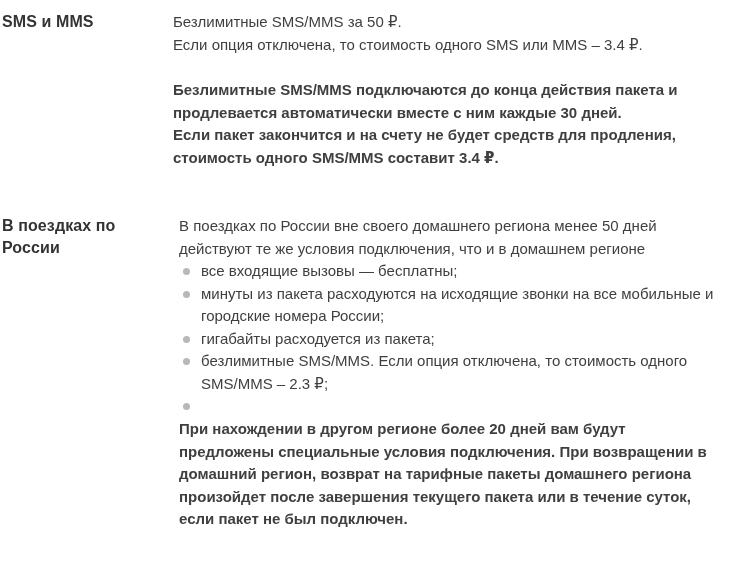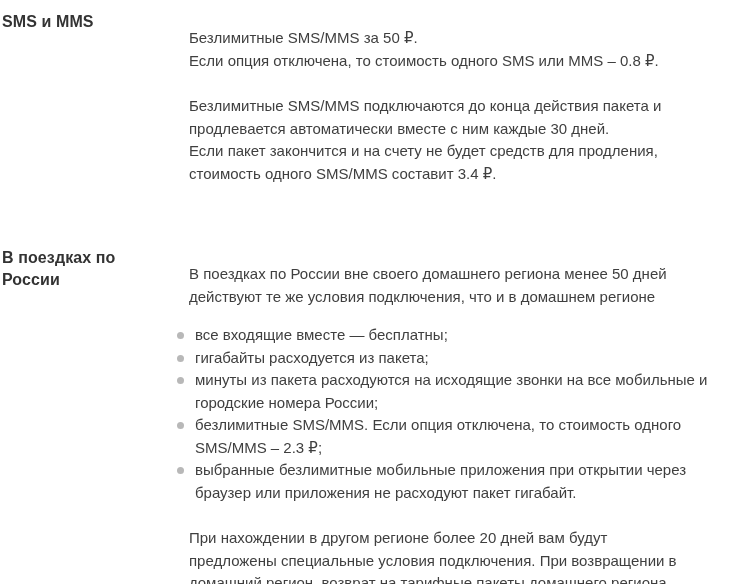--- a/index.html
+++ b/index.html
@@ -42,7 +42,7 @@
     line-height: 22.5px;
     color: #3f3f3f;
   }
-  .para { margin: 16px; }
+  .para { margin: 0; }
   .para.gap { margin-top: 23px; }
   .text-line { display: block; }
   ul.bullet-list {

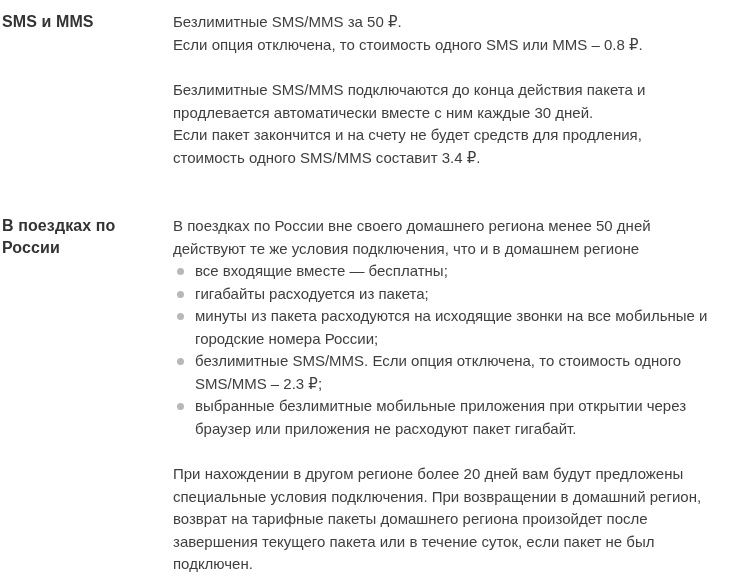--- a/index.html
+++ b/index.html
@@ -74,7 +74,7 @@
     <div class="row-content">
       <p class="para">
         <span class="text-line">Безлимитные SMS/MMS за 50 ₽.</span>
-        <span class="text-line">Если опция отключена, то стоимость одного SMS или MMS – 0.8 ₽.</span>
+        <span class="text-line">Если опция отключена, то стоимость одного SMS или MMS – 3.4 ₽.</span>
       </p>
       <p class="para gap">
         <span class="text-line">Безлимитные SMS/MMS подключаются до конца действия пакета и продлевается автоматически вместе с ним каждые 30 дней.</span>

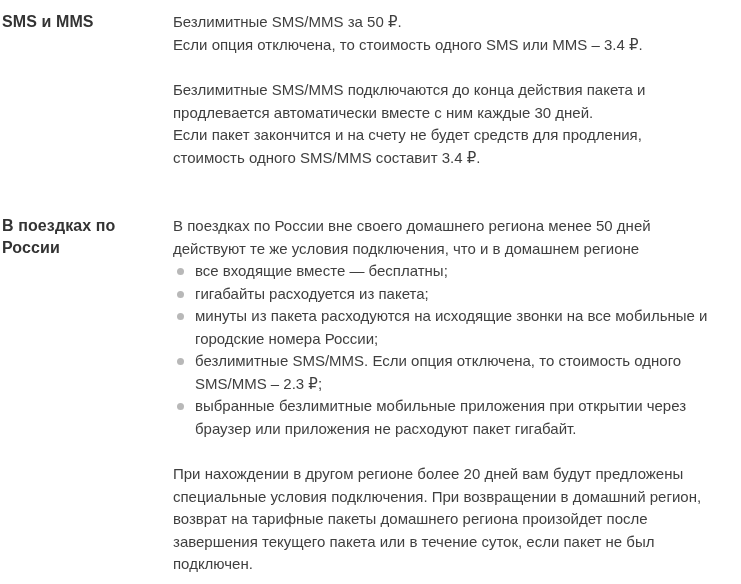--- a/index.html
+++ b/index.html
@@ -43,7 +43,7 @@
     color: #3f3f3f;
   }
   .para { margin: 0; }
-  .para.gap { margin-top: 23px; }
+  .para.gap { margin-top: 23px; font-weight: bold; }
   .text-line { display: block; }
   ul.bullet-list {
     list-style: none;

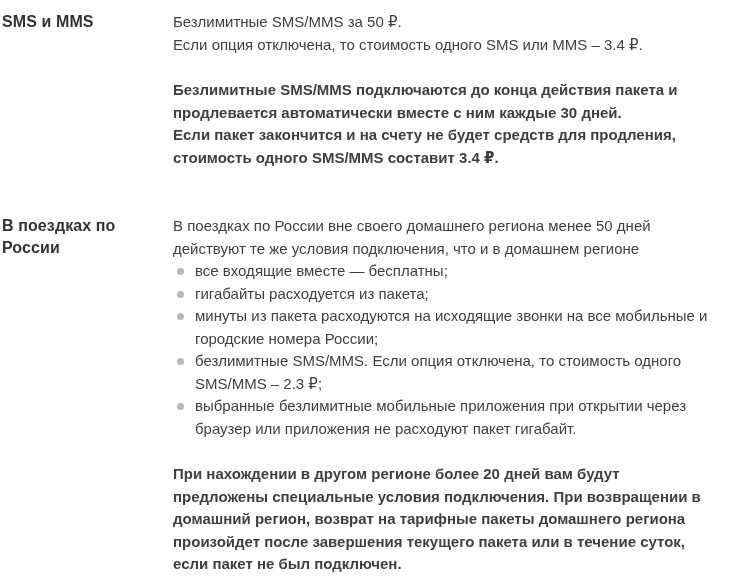--- a/index.html
+++ b/index.html
@@ -25,6 +25,7 @@
   }
   .row + .row {
     margin-top: 46px;
+    justify-content: space-between;
   }
   .row-label {
     flex: 0 0 171px;

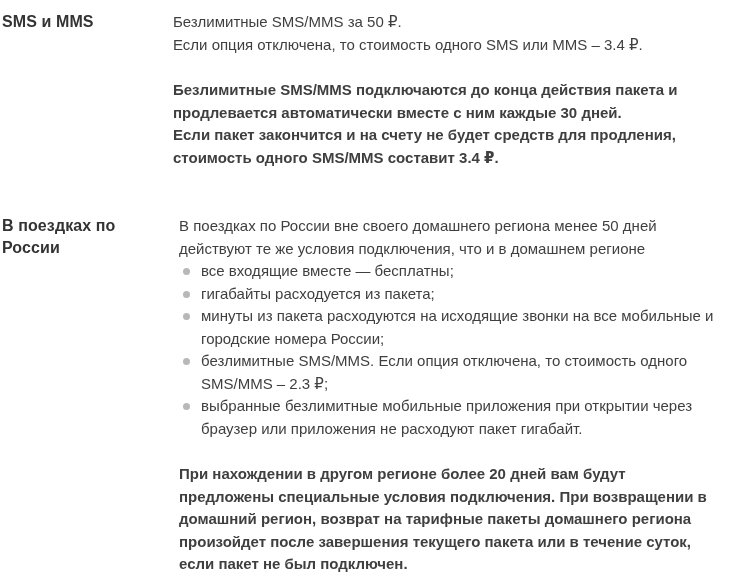--- a/index.html
+++ b/index.html
@@ -93,7 +93,7 @@
       <ul class="bullet-list">
         <li>
           <span class="bullet-dot"></span>
-          <span>все входящие вместе — бесплатны;</span>
+          <span>все входящие вызовы — бесплатны;</span>
         </li>
         <li>
           <span class="bullet-dot"></span>

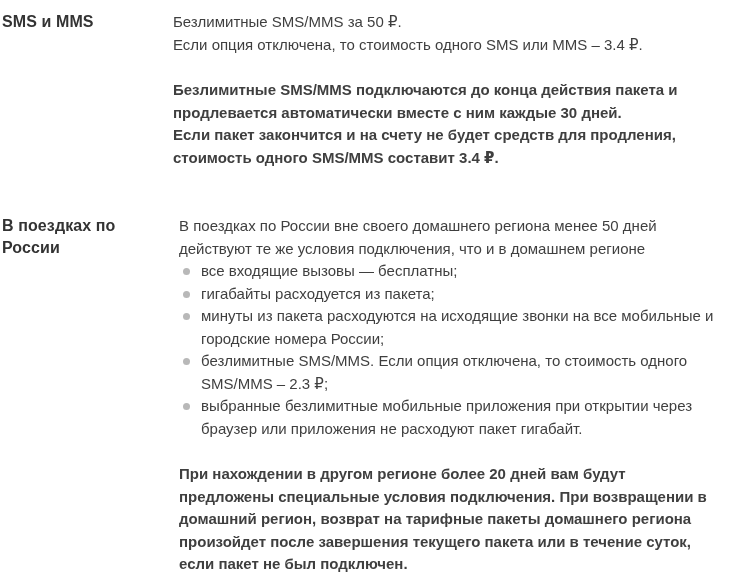--- a/index.html
+++ b/index.html
@@ -97,11 +97,11 @@
         </li>
         <li>
           <span class="bullet-dot"></span>
-          <span>гигабайты расходуется из пакета;</span>
+          <span>минуты из пакета расходуются на исходящие звонки на все мобильные и городские номера России;</span>
         </li>
         <li>
           <span class="bullet-dot"></span>
-          <span>минуты из пакета расходуются на исходящие звонки на все мобильные и городские номера России;</span>
+          <span>гигабайты расходуется из пакета;</span>
         </li>
         <li>
           <span class="bullet-dot"></span>

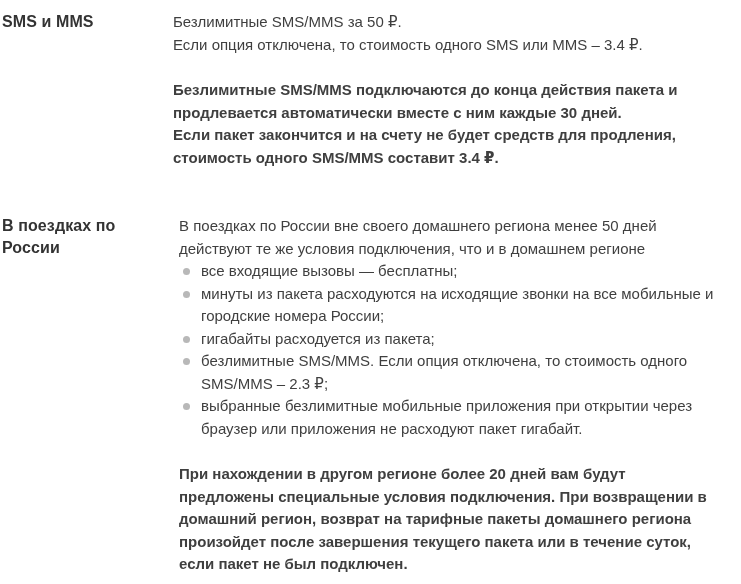--- a/index.html
+++ b/index.html
@@ -109,7 +109,6 @@
         </li>
         <li>
           <span class="bullet-dot"></span>
-          <span>выбранные безлимитные мобильные приложения при открытии через браузер или приложения не расходуют пакет гигабайт.</span>
         </li>
       </ul>
       <p class="para gap">

